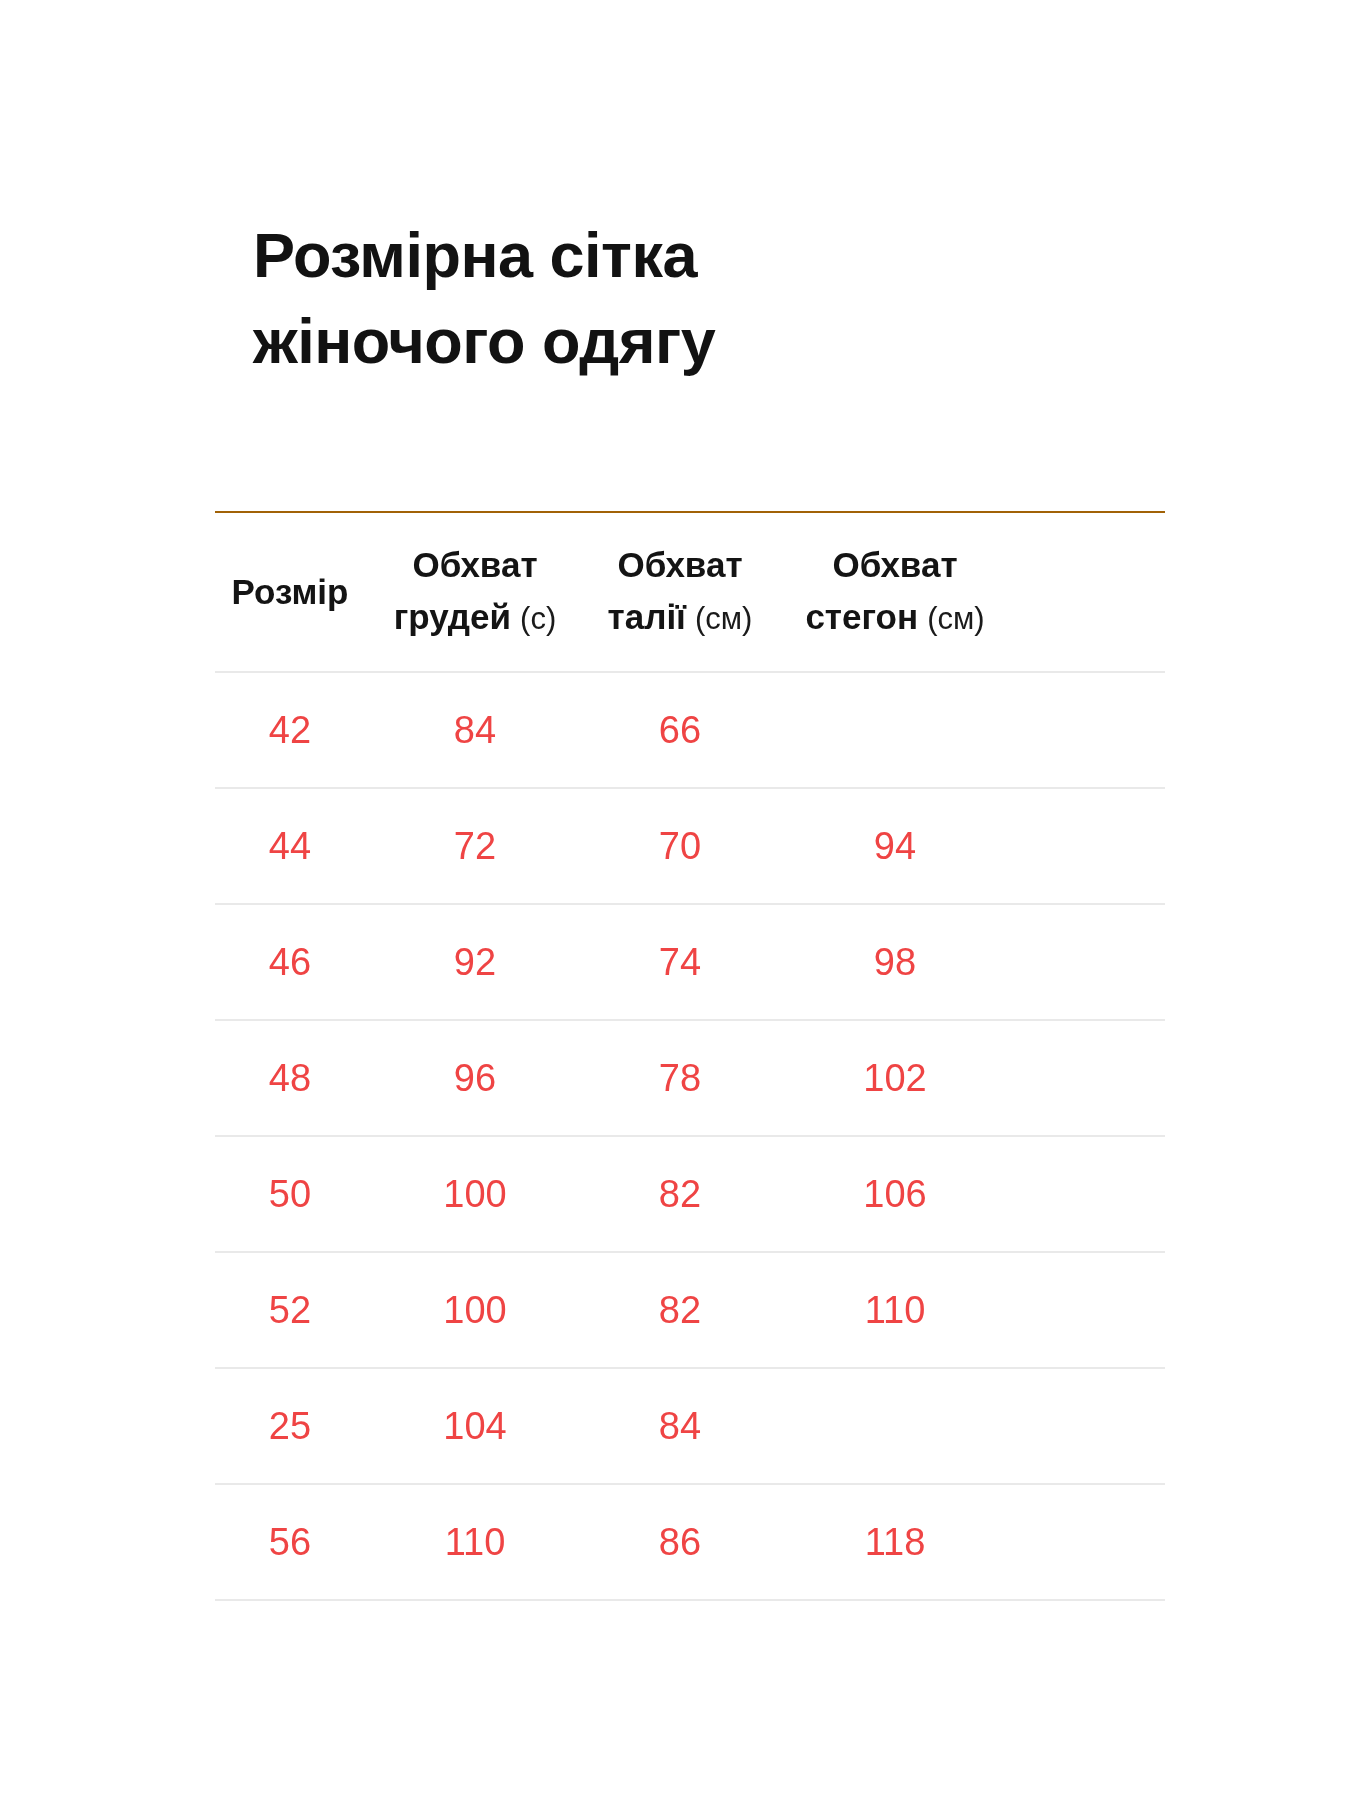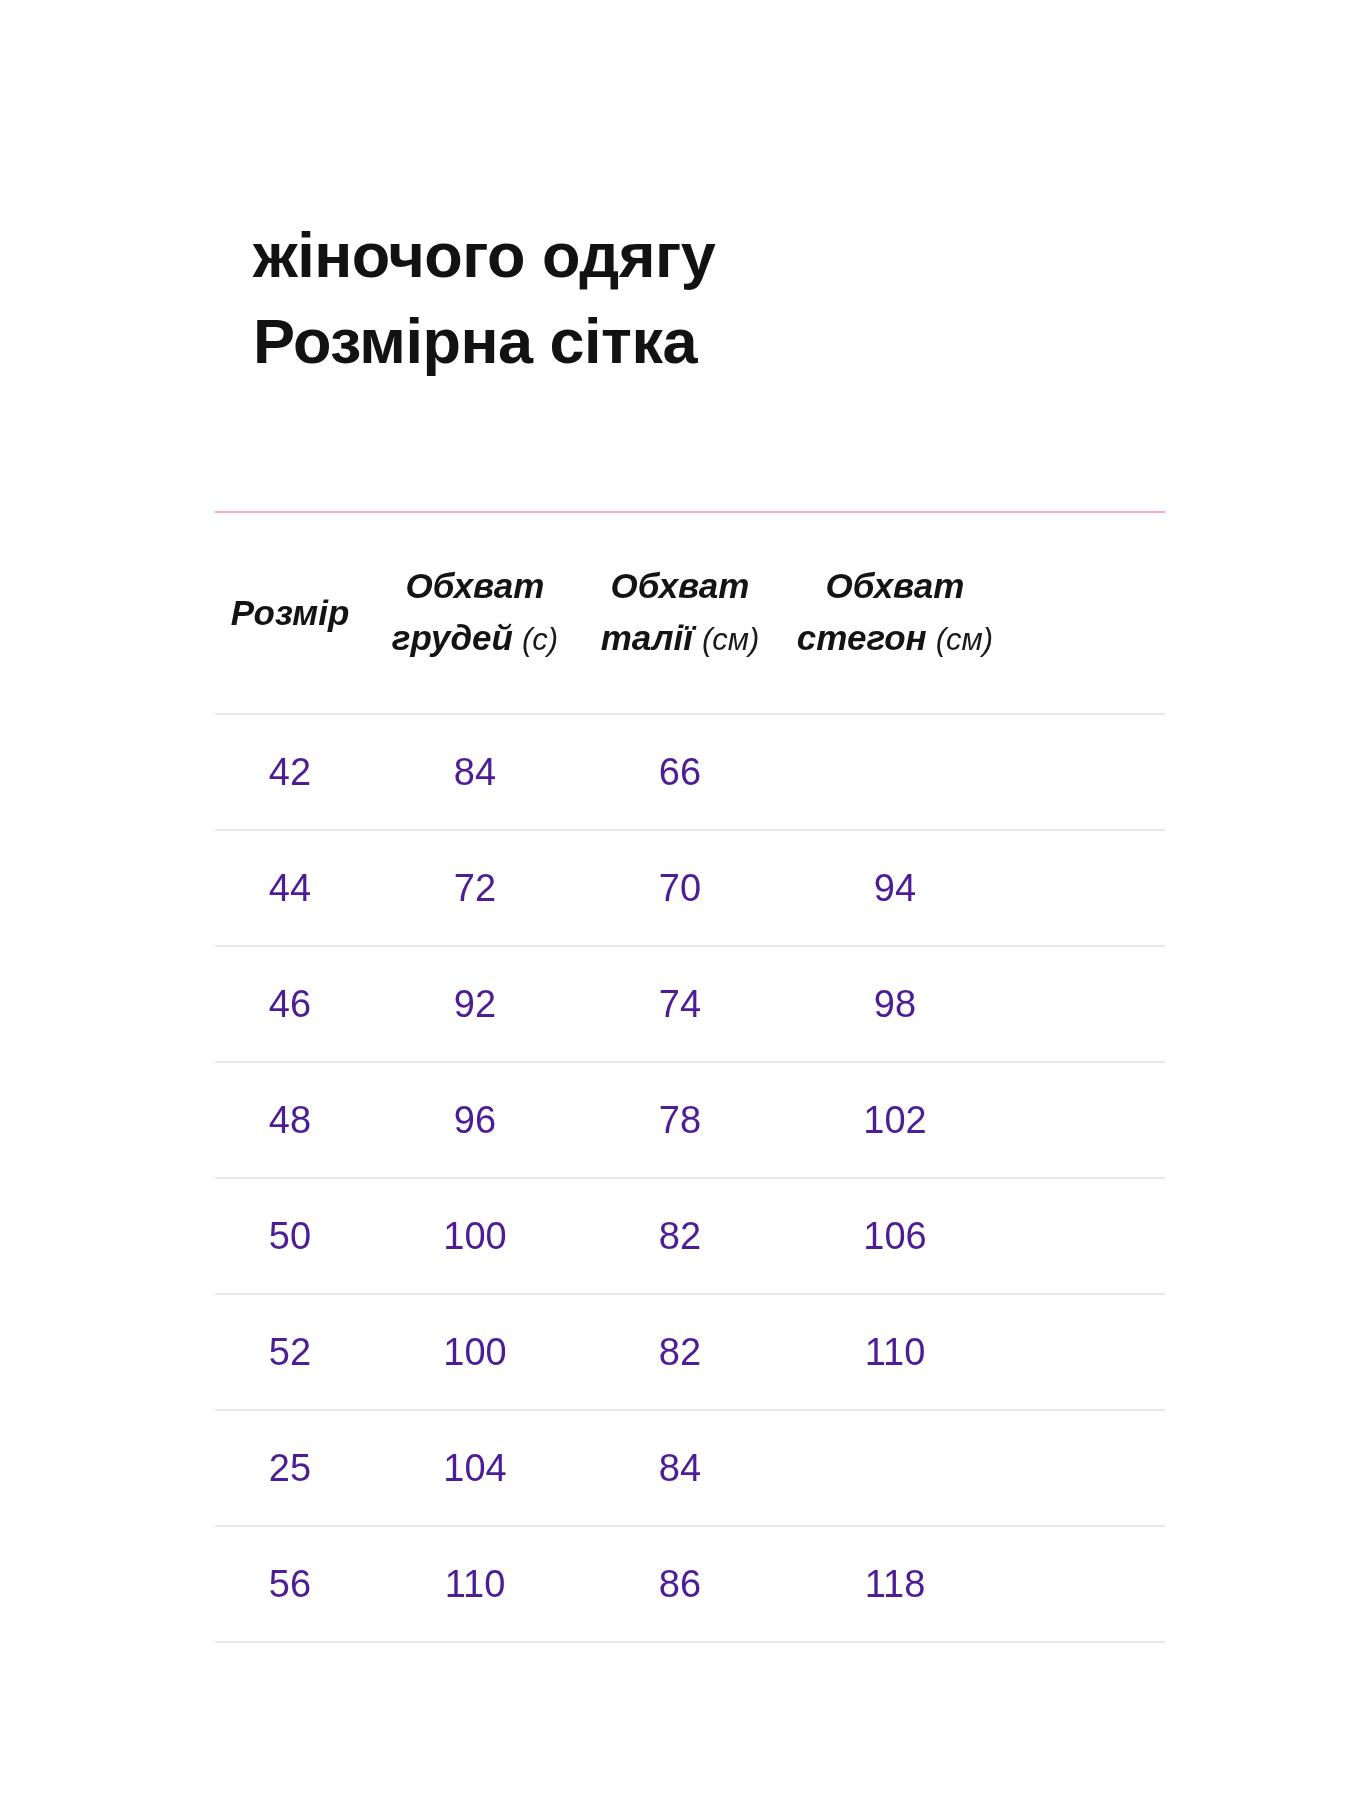--- a/index.html
+++ b/index.html
@@ -79,8 +79,8 @@
 <div class="page">
 
   <div class="title">
+    <div>Розмірна сітка</div>
     <div>жіночого одягу</div>
-    <div>Розмірна сітка</div>
   </div>
 
   <div class="size-table">

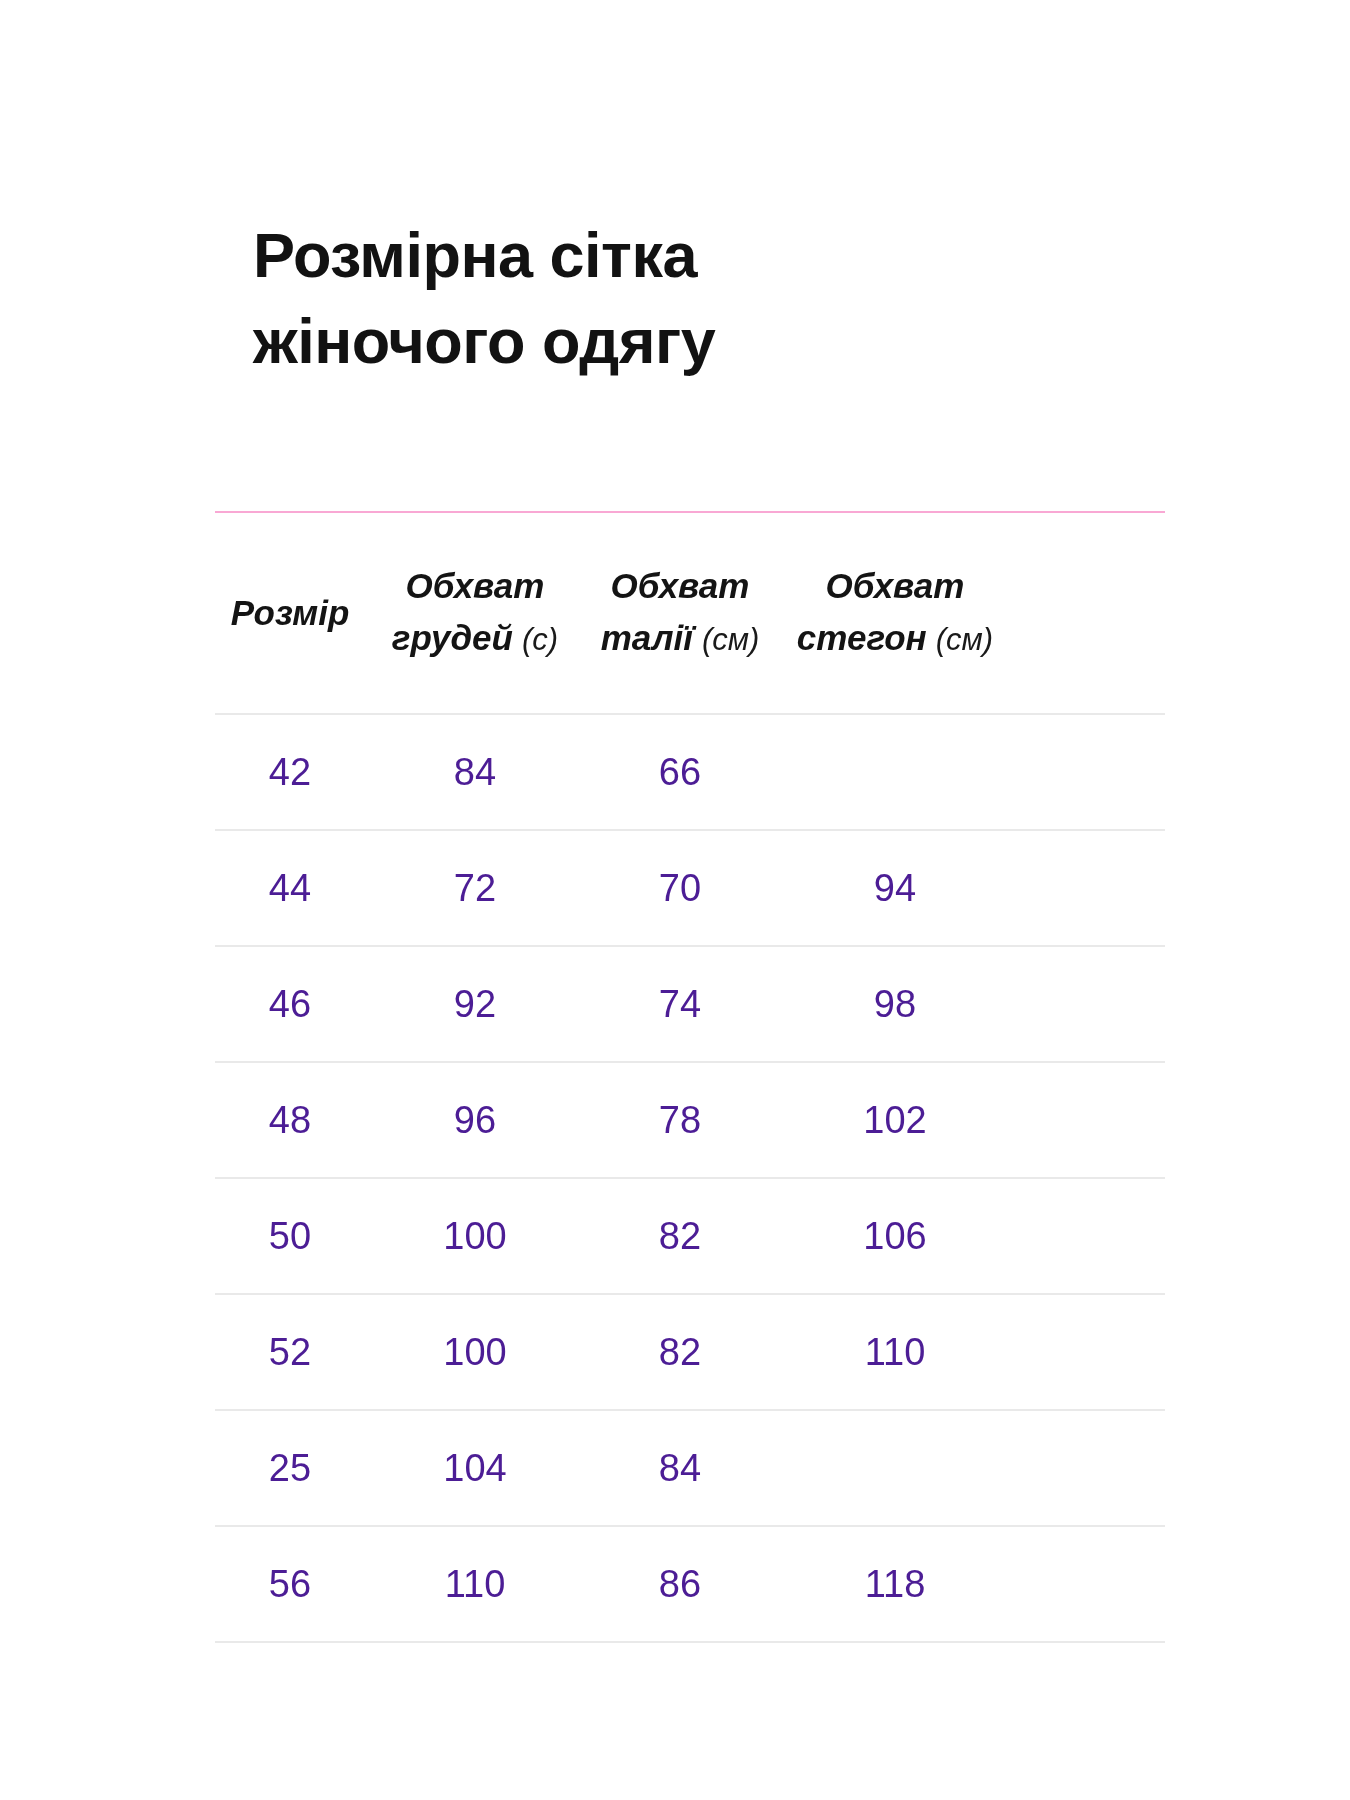--- a/index.html
+++ b/index.html
@@ -37,10 +37,9 @@
     display: grid;
     grid-template-columns: 150px 220px 190px 240px;
     align-items: center;
-    height: 204px;
-    border-top: 2px solid #f9a8d4;
+    height: 162px;
+    border-top: 2px solid #a16207;
     border-bottom: 2px solid #e9e9e9;
-    font-style: italic;
   }
 
   .header-cell {

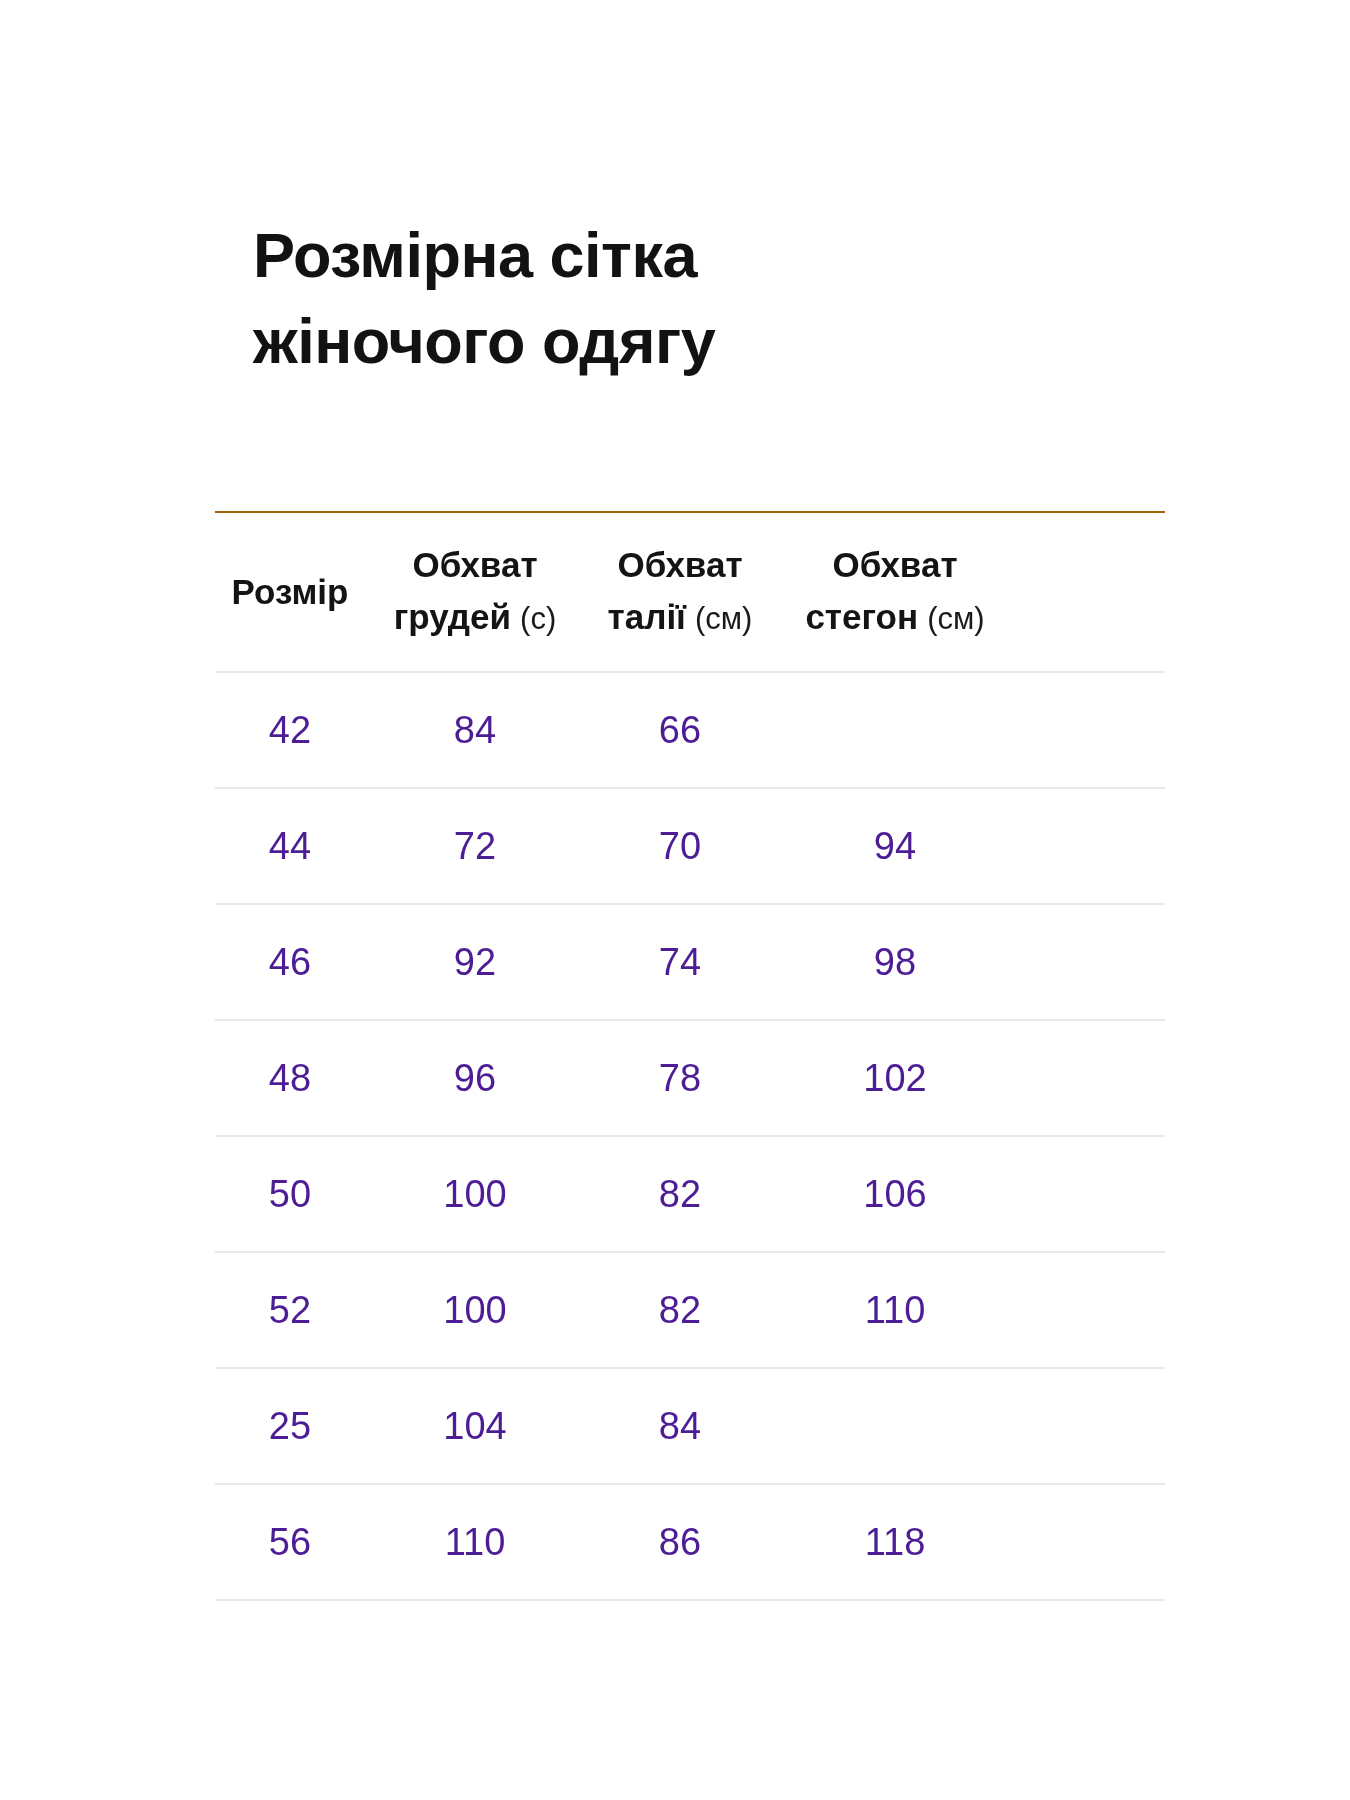--- a/index.html
+++ b/index.html
@@ -69,7 +69,7 @@
     text-align: center;
     font-size: 38px;
     font-weight: 400;
-    color: #4c1d95;
+    color: #ef4444;
   }
 </style>
 </head>

